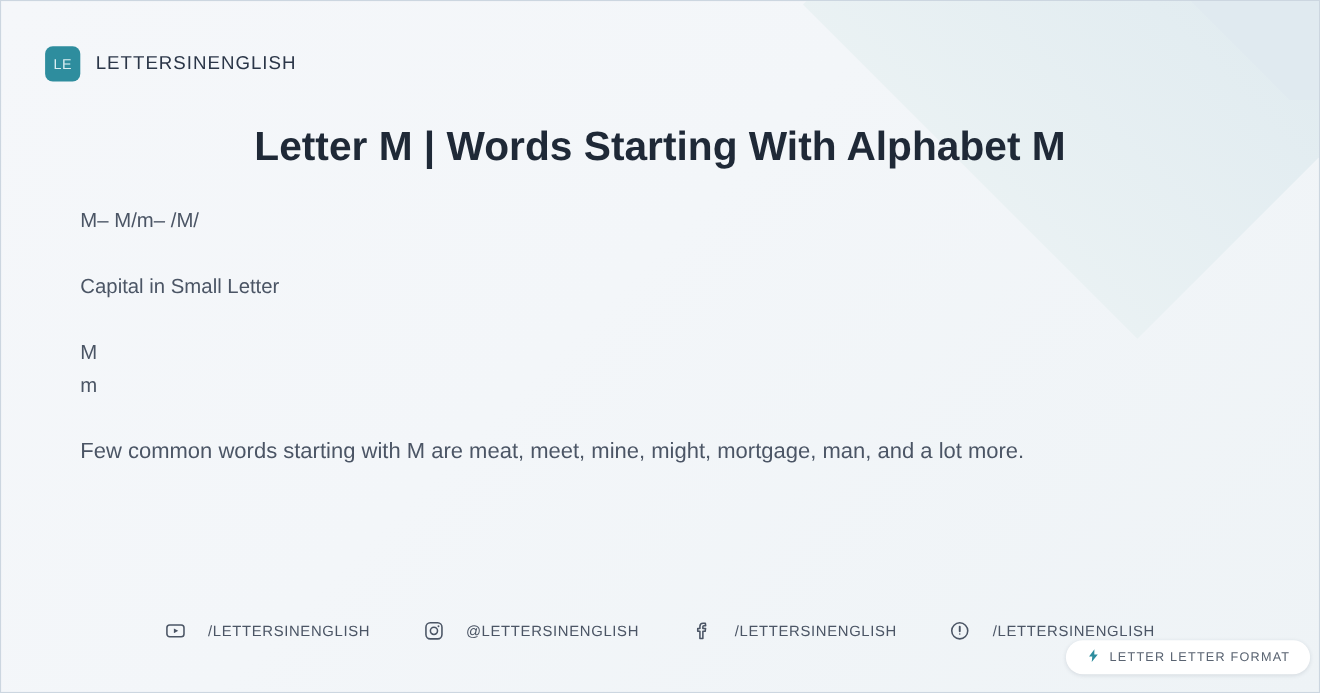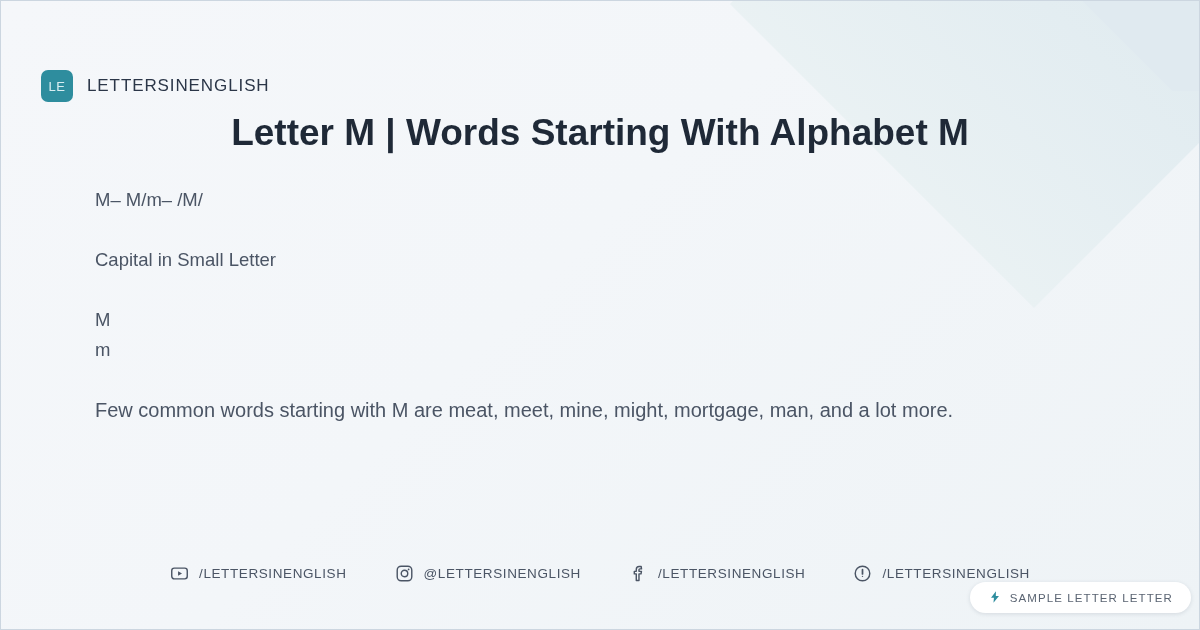--- a/index.html
+++ b/index.html
@@ -49,7 +49,6 @@
     display: flex;
     align-items: center;
     gap: 14px;
-    margin-top: 28px;
   }
   .logo-badge {
     width: 32px;

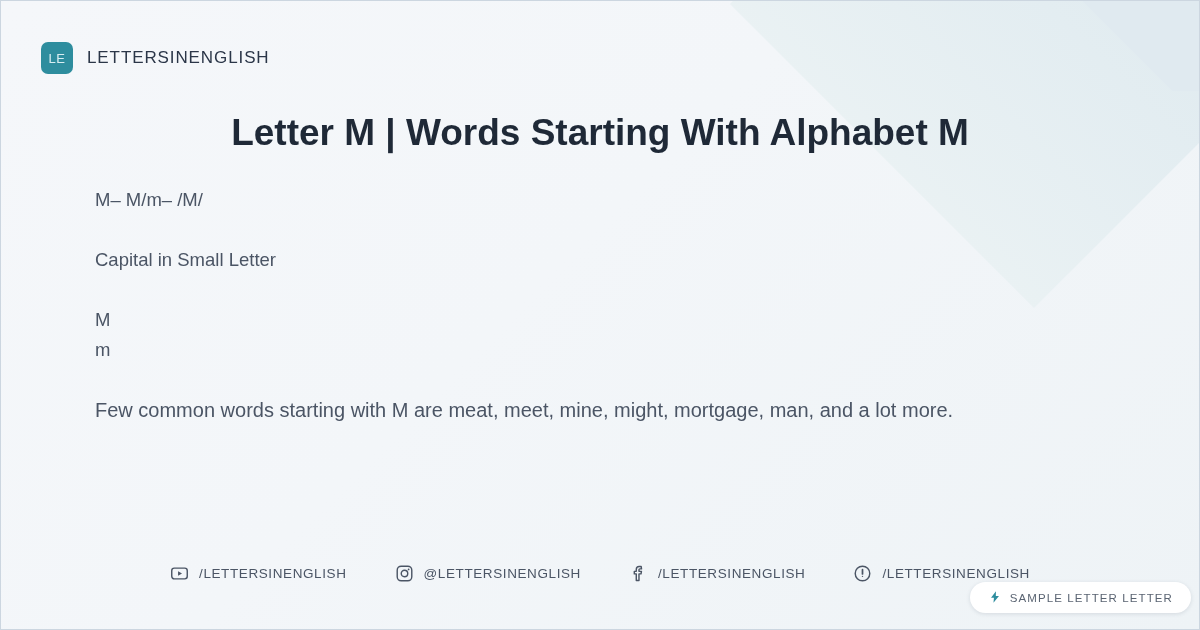--- a/index.html
+++ b/index.html
@@ -88,7 +88,7 @@
   
   .body-block {
     position: absolute;
-    left: 94px;
+    left: 72px;
     top: 184px;
     width: 960px;
     color: #4b5565;

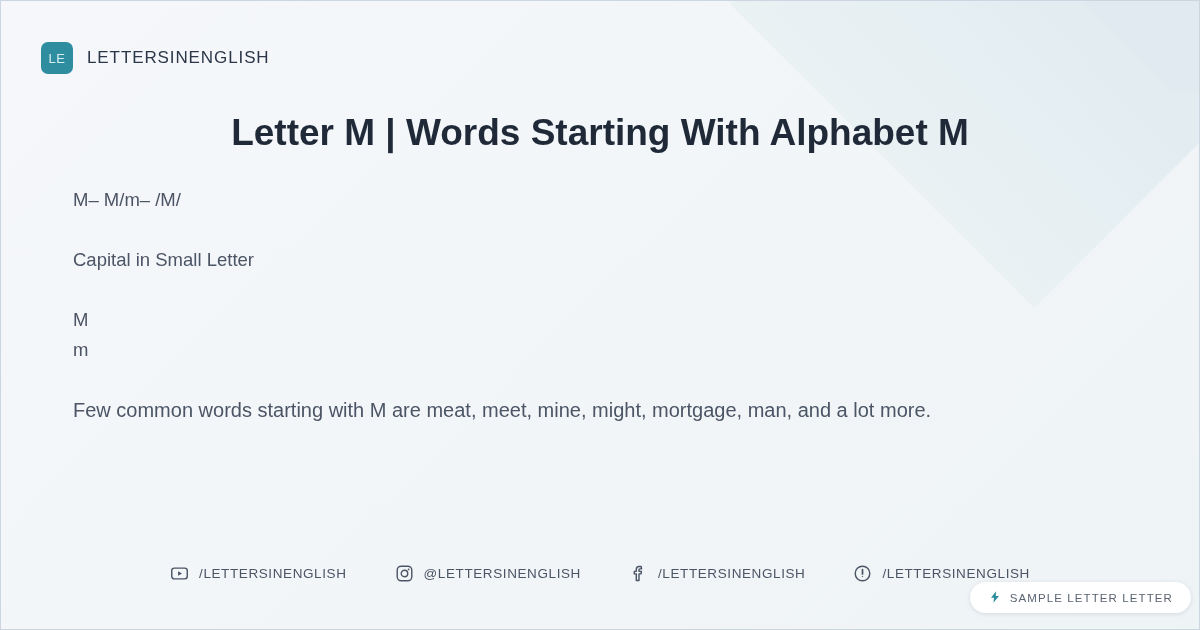--- a/index.html
+++ b/index.html
@@ -117,7 +117,7 @@
   .social {
     display: flex;
     align-items: center;
-    gap: 10px;
+    gap: 20px;
     color: #4b5565;
     font-size: 13.5px;
     letter-spacing: 0.6px;

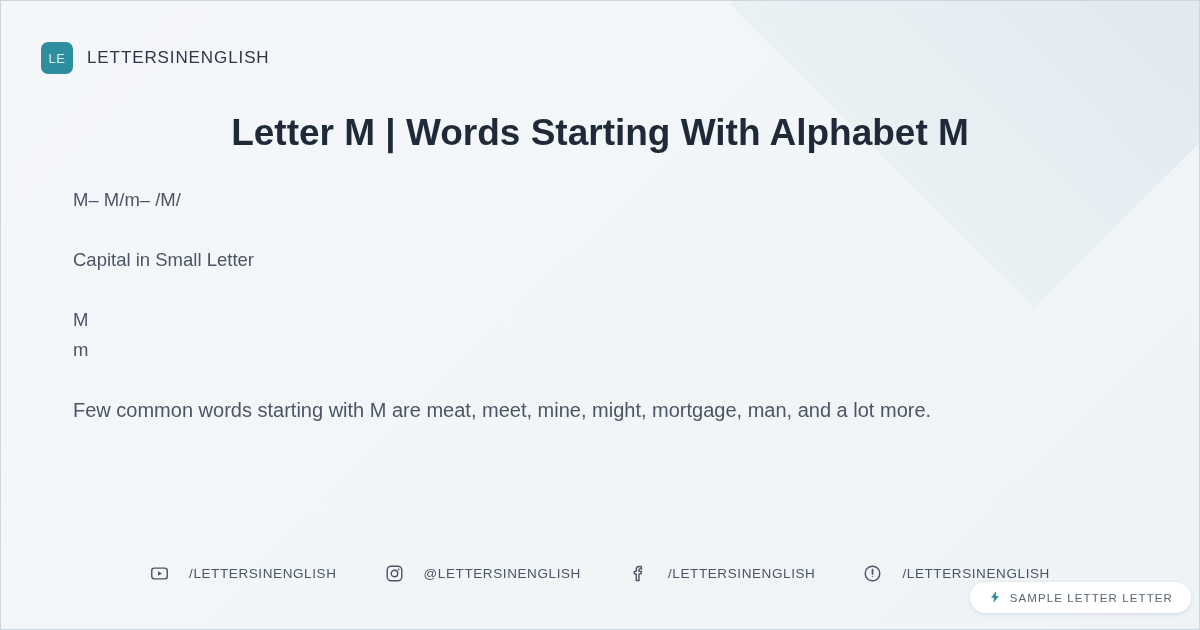--- a/index.html
+++ b/index.html
@@ -219,7 +219,7 @@
         <path d="M13.6 2 L5.2 13.4 h5.0 L9.4 22 L18.8 10.2 h-5.4 Z"></path>
       </svg>
     </span>
-    <span>SAMPLE LETTER LETTER</span>
+    <span>LETTER LETTER FORMAT</span>
   </div>
 
 </div>

